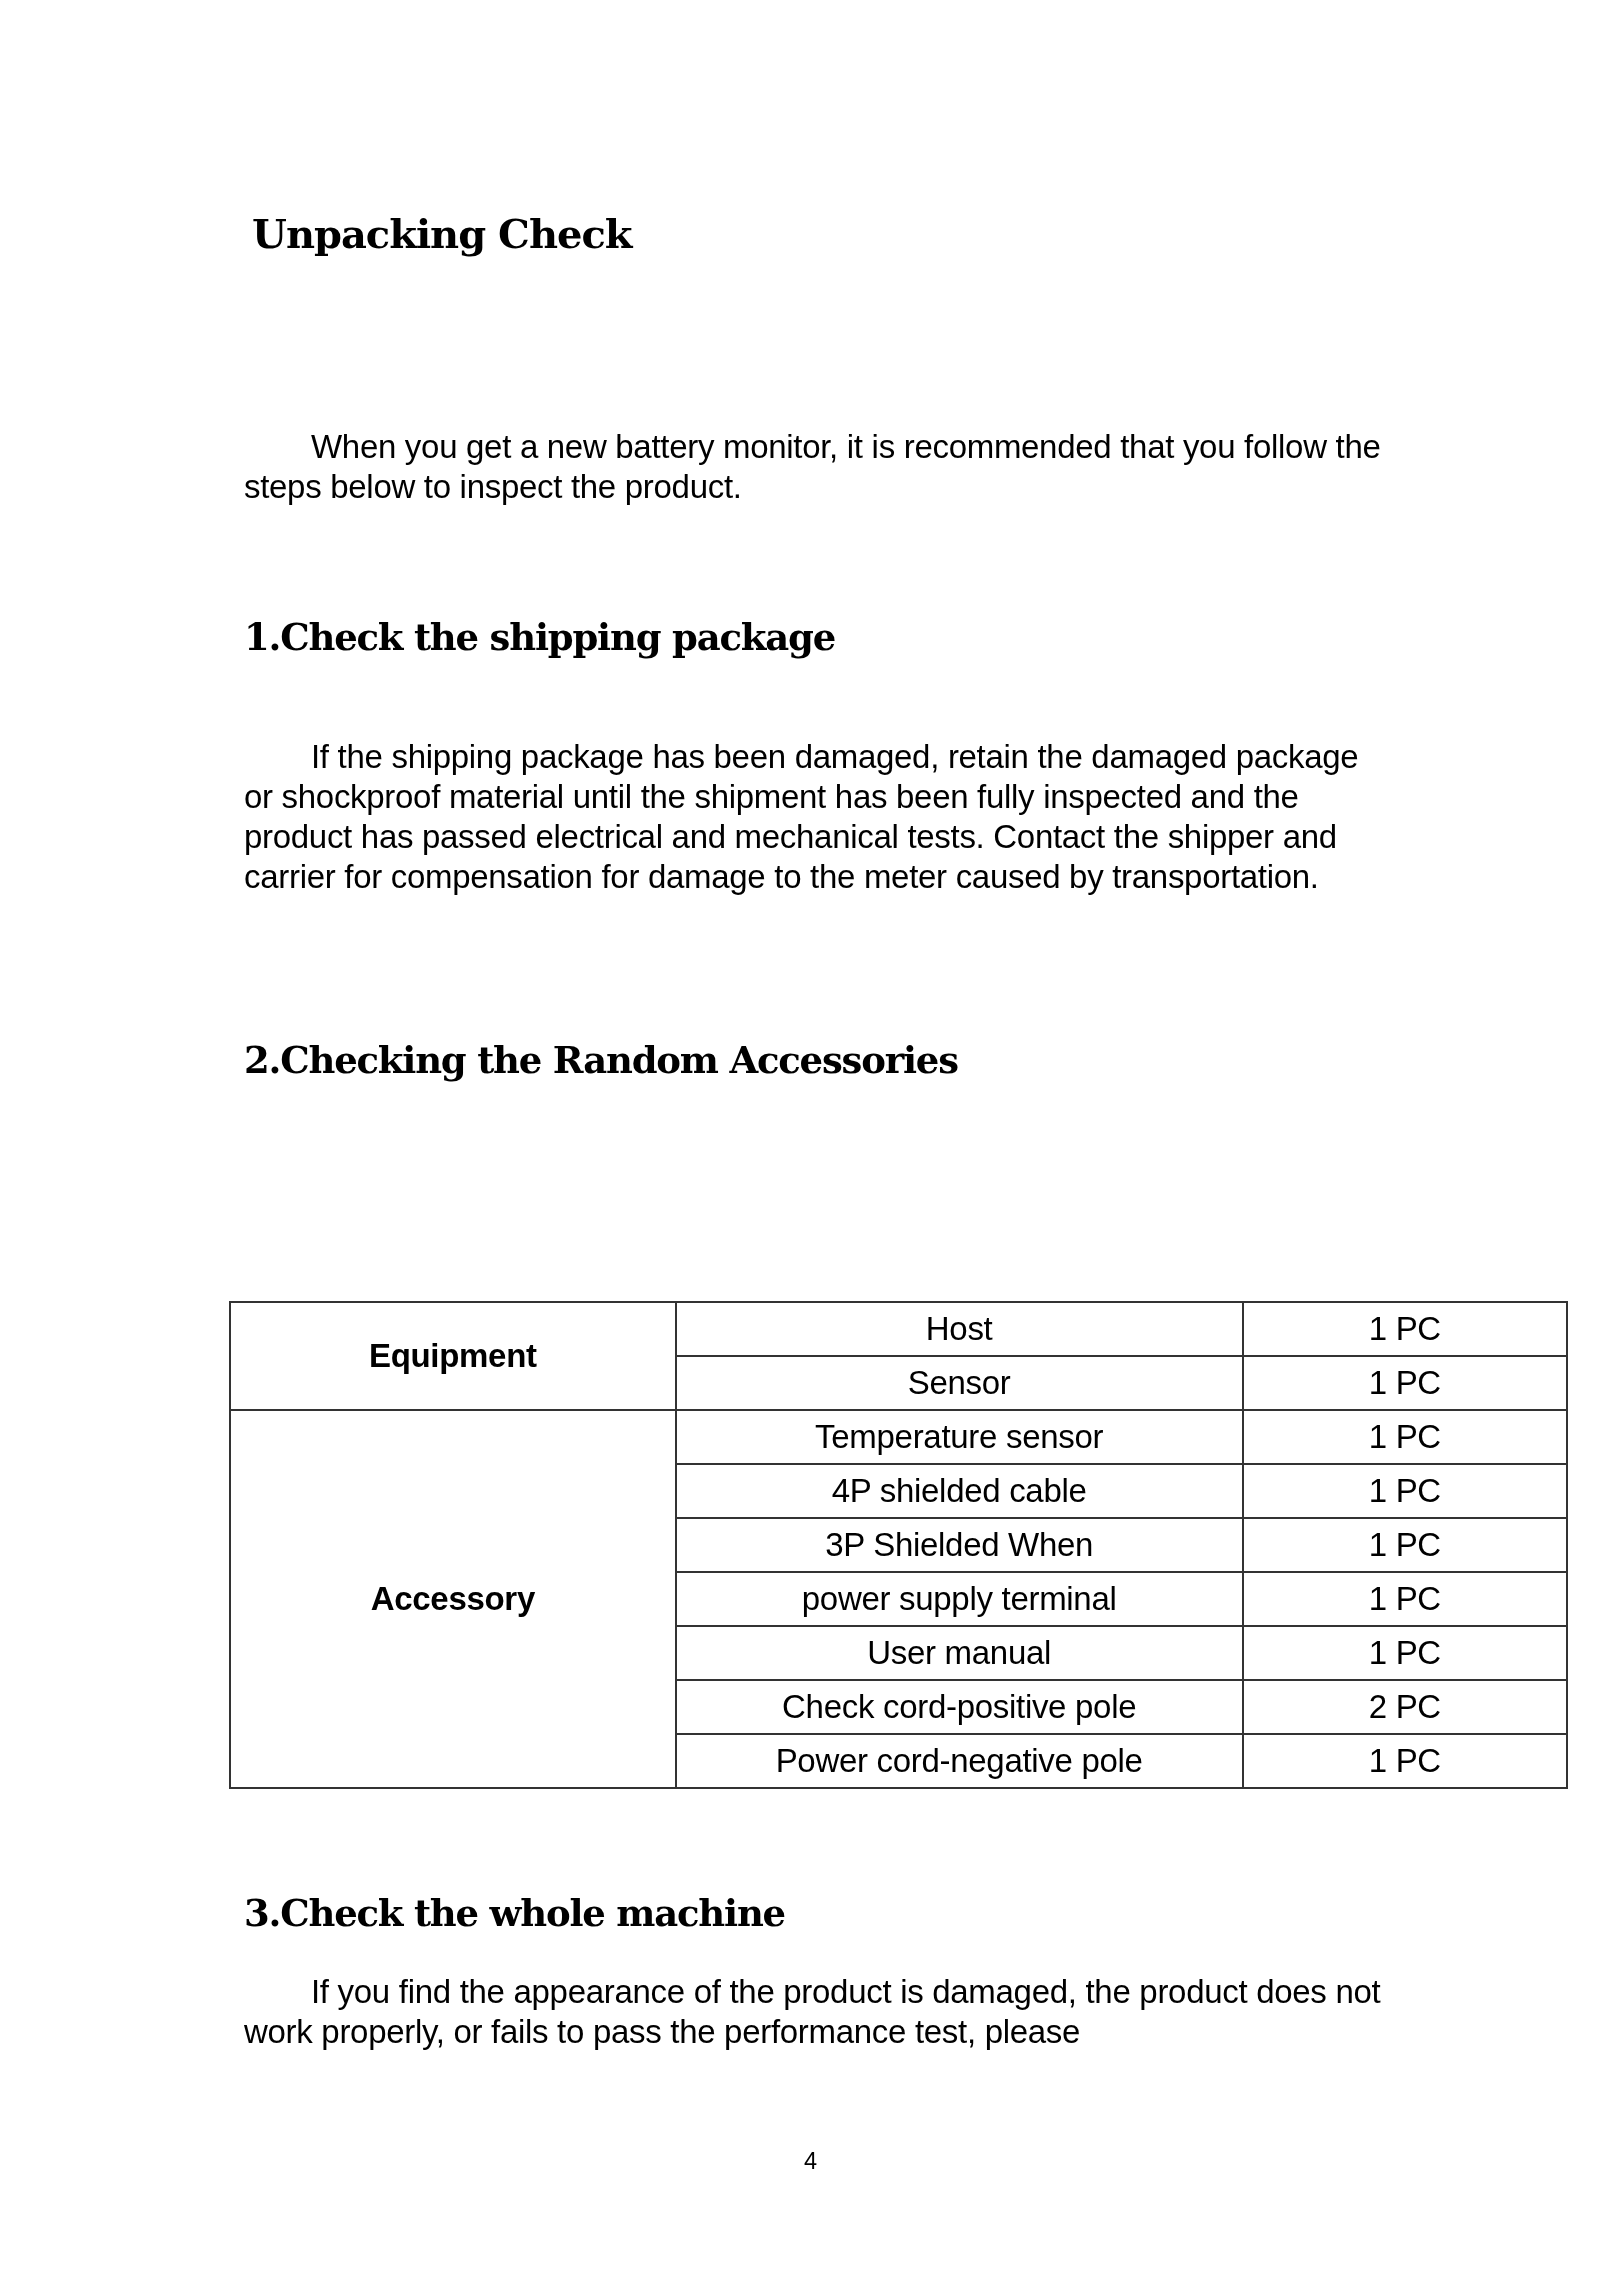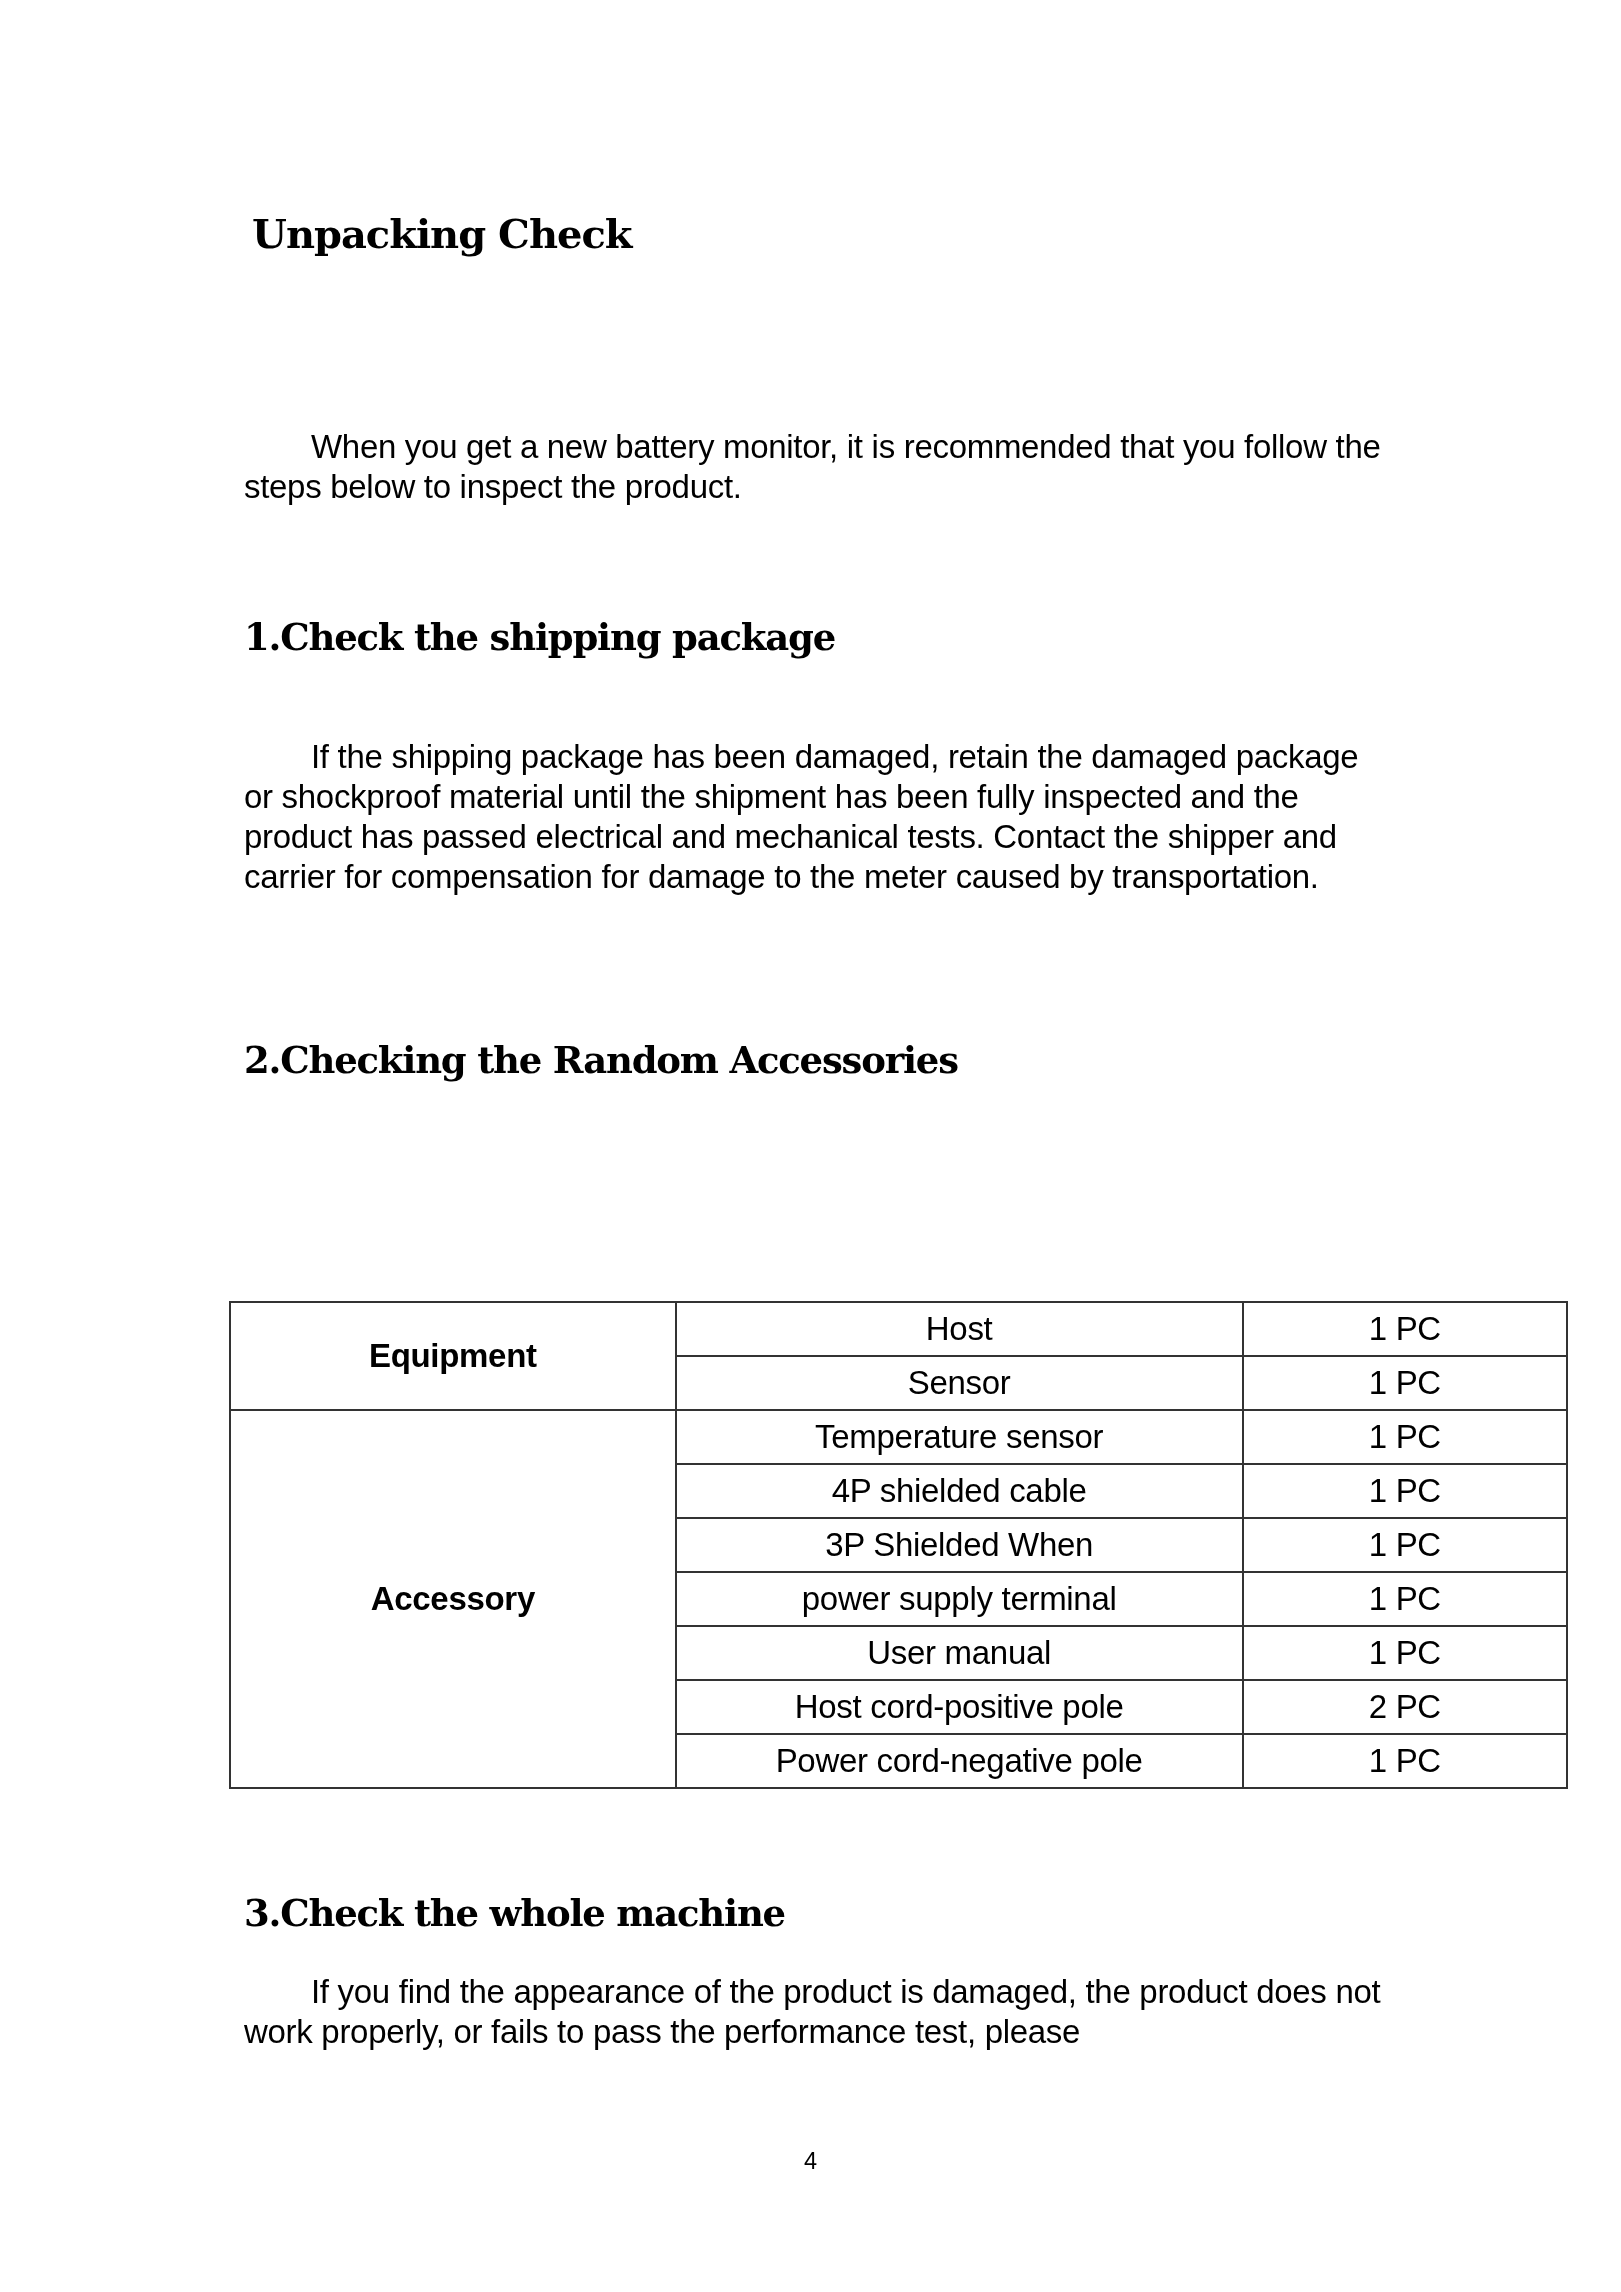--- a/index.html
+++ b/index.html
@@ -84,7 +84,7 @@
         <td class="qty">1 PC</td>
       </tr>
       <tr>
-        <td class="item">Host cord-positive pole</td>
+        <td class="item">Check cord-positive pole</td>
         <td class="qty">2 PC</td>
       </tr>
       <tr>

